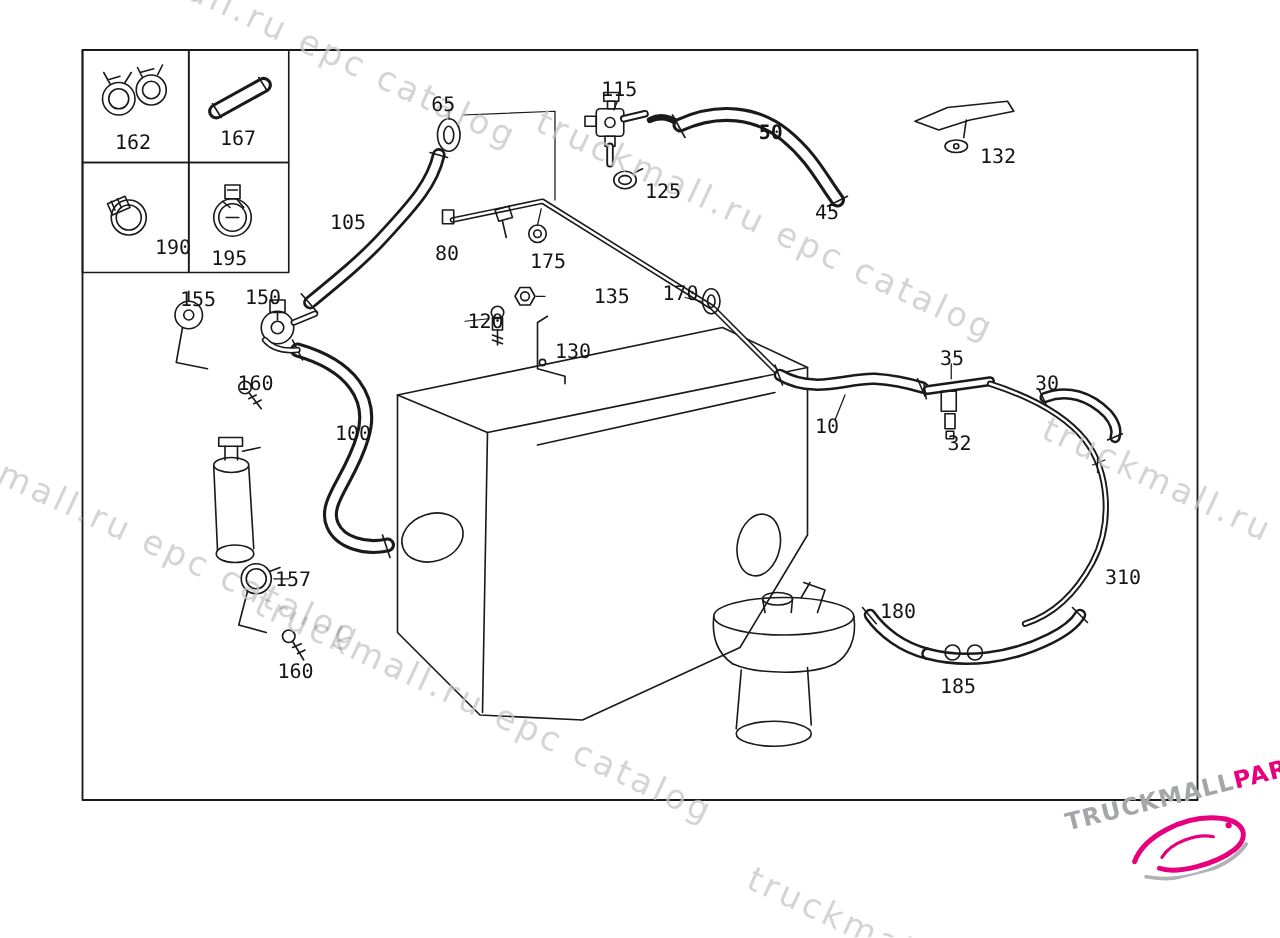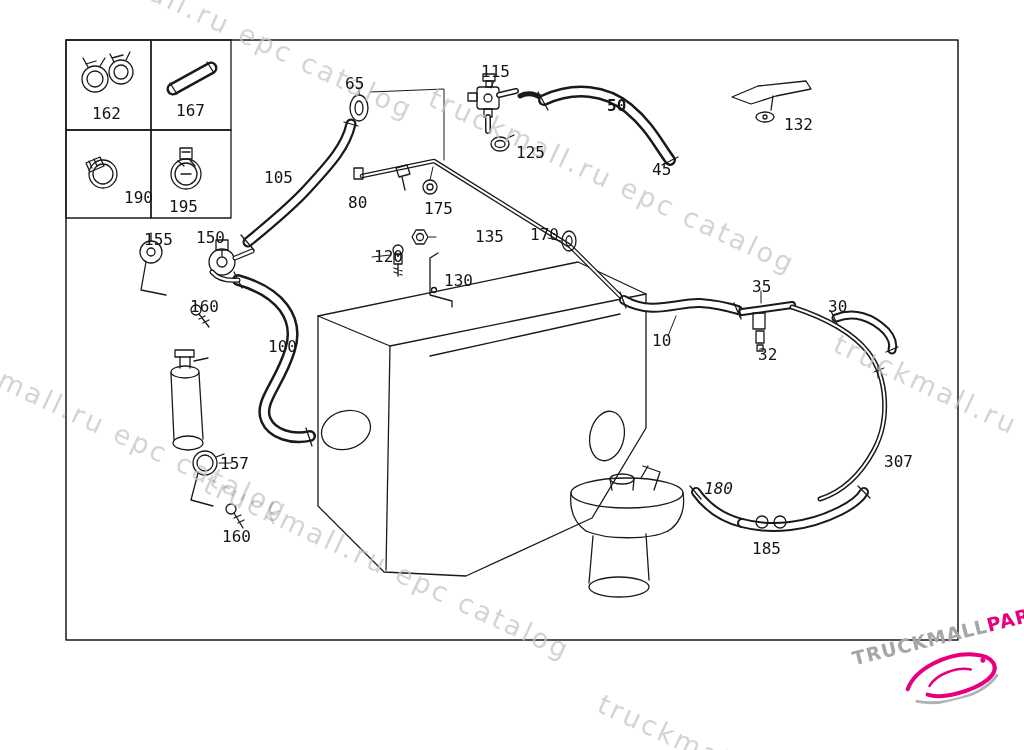--- a/index.html
+++ b/index.html
@@ -316,7 +316,7 @@
       <div class="callout" style="left: 828px; top: 299px;">30</div>
       <div class="callout" style="left: 758px; top: 347px;">32</div>
       <div class="callout" style="left: 652px; top: 333px;">10</div>
-      <div class="callout" style="left: 884px; top: 454px;">307</div>
+      <div class="callout" style="left: 884px; top: 454px;">310</div>
       <div class="callout" style="left: 220px; top: 456px;">157</div>
       <div class="callout" style="left: 222px; top: 529px;">160</div>
       <div class="callout" style="left: 704px; top: 481px; font-style: italic;">180</div>

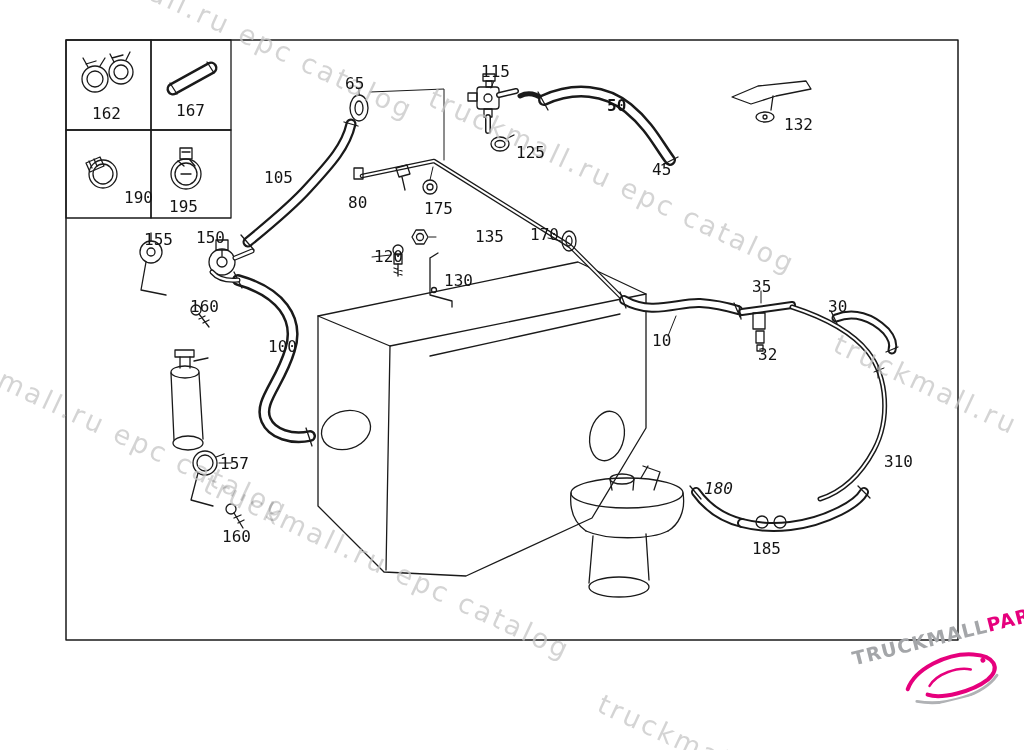--- a/index.html
+++ b/index.html
@@ -319,7 +319,7 @@
       <div class="callout" style="left: 884px; top: 454px;">310</div>
       <div class="callout" style="left: 220px; top: 456px;">157</div>
       <div class="callout" style="left: 222px; top: 529px;">160</div>
-      <div class="callout" style="left: 704px; top: 481px; font-style: italic;">180</div>
+      <div class="callout" style="left: 704px; top: 481px;">180</div>
       <div class="callout" style="left: 752px; top: 541px;">185</div>
     </div>
 

